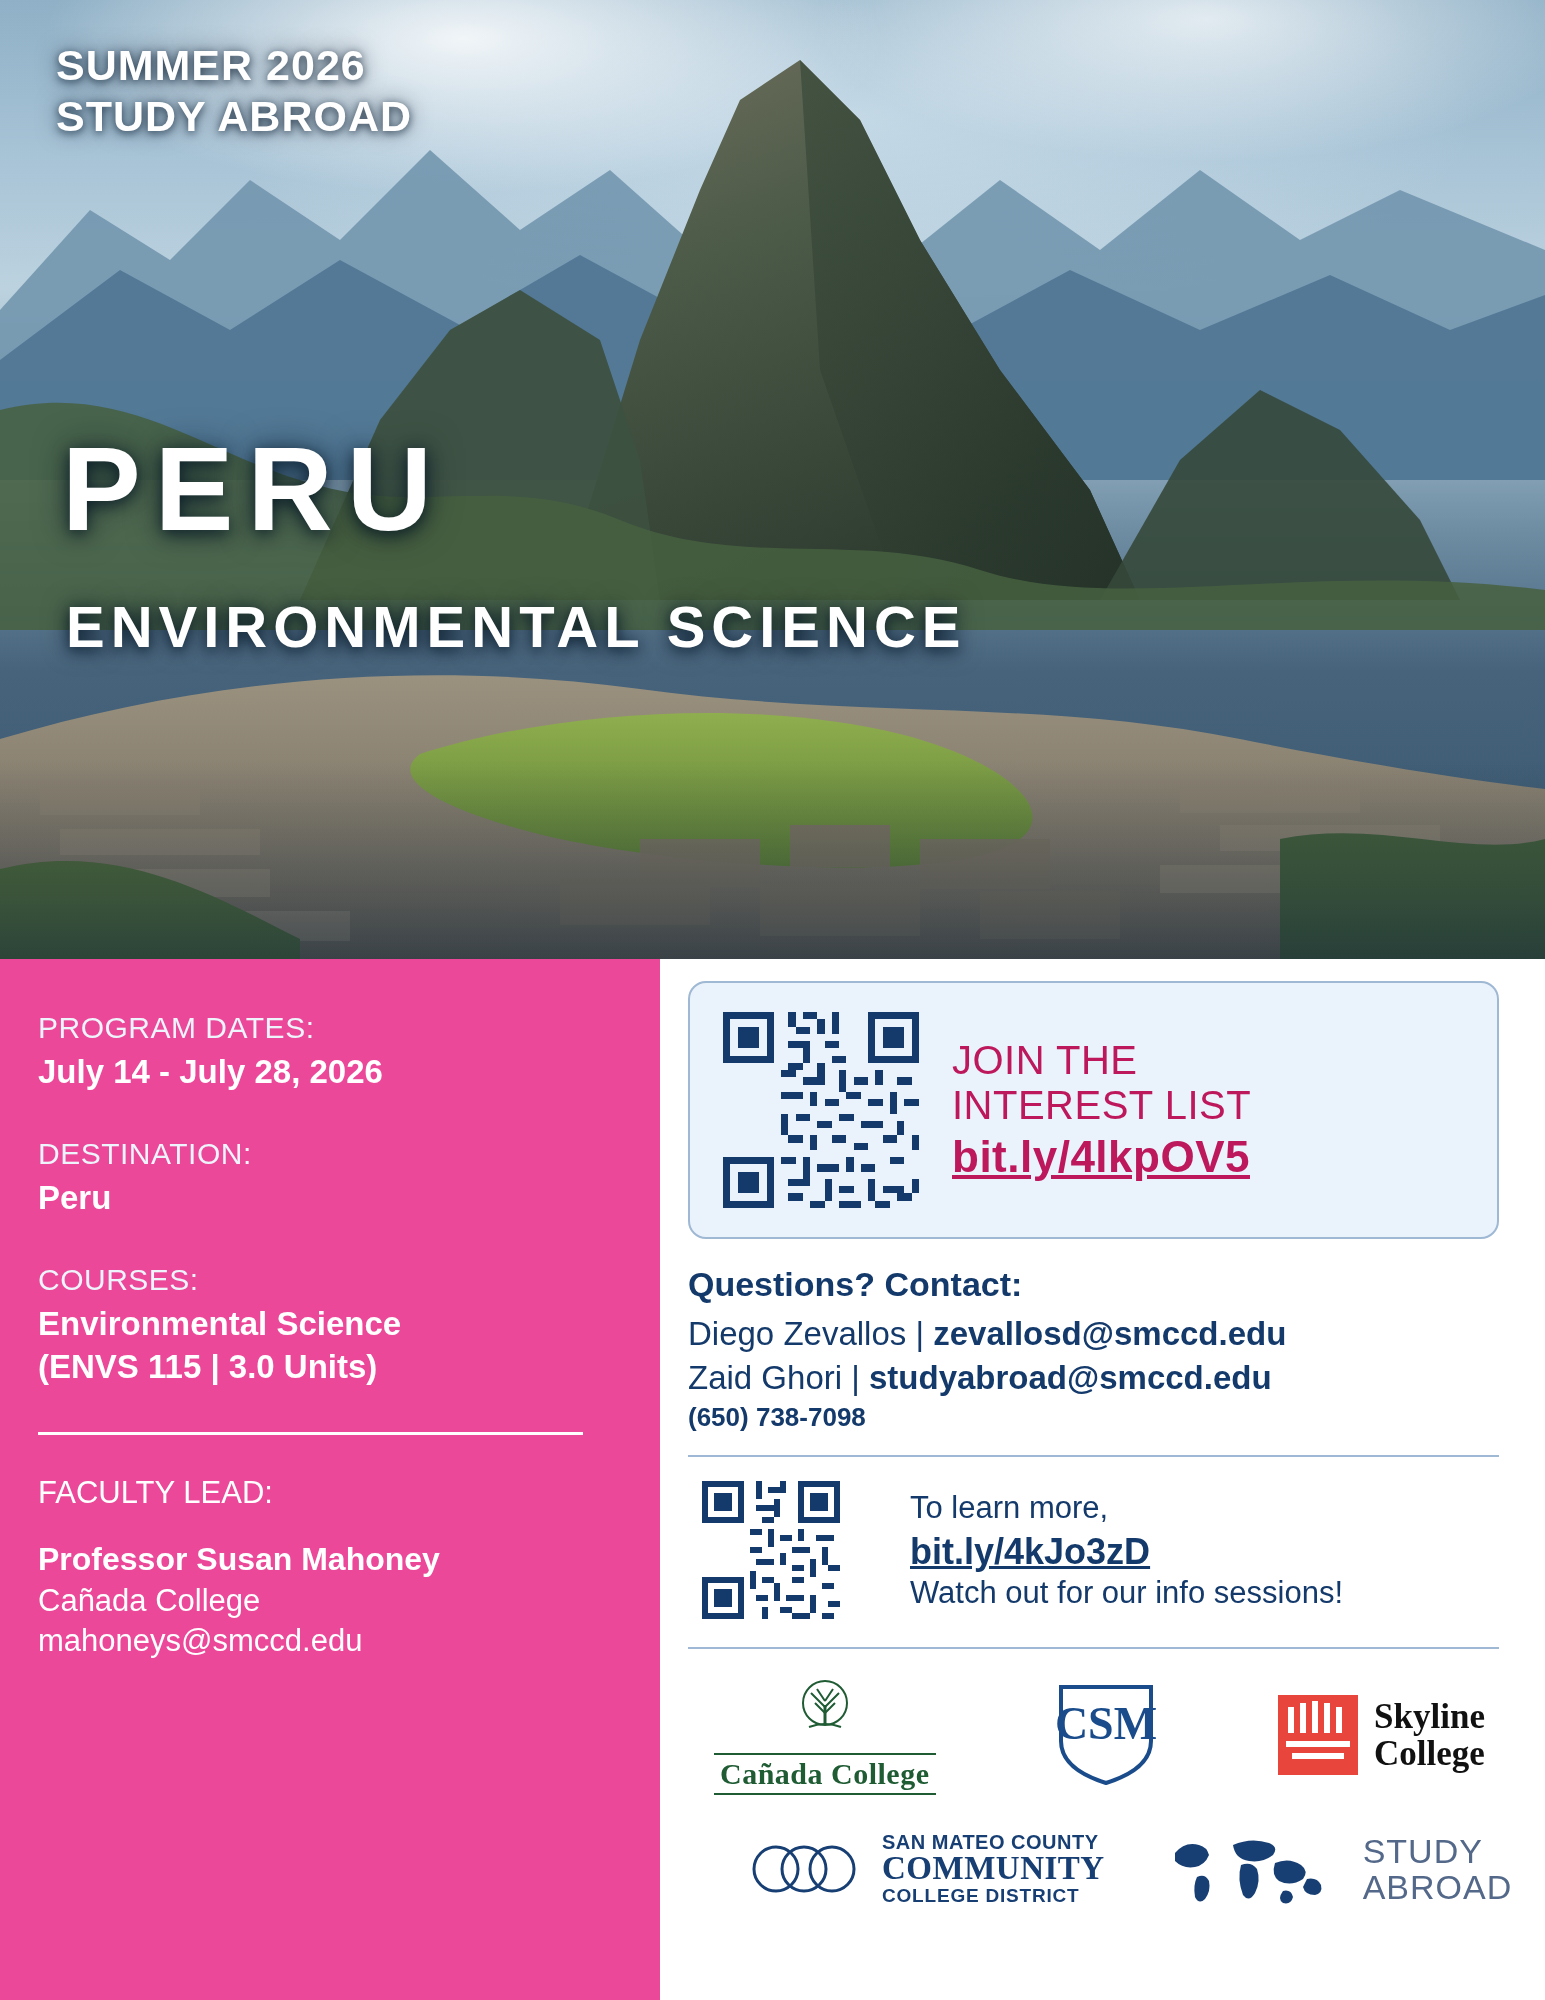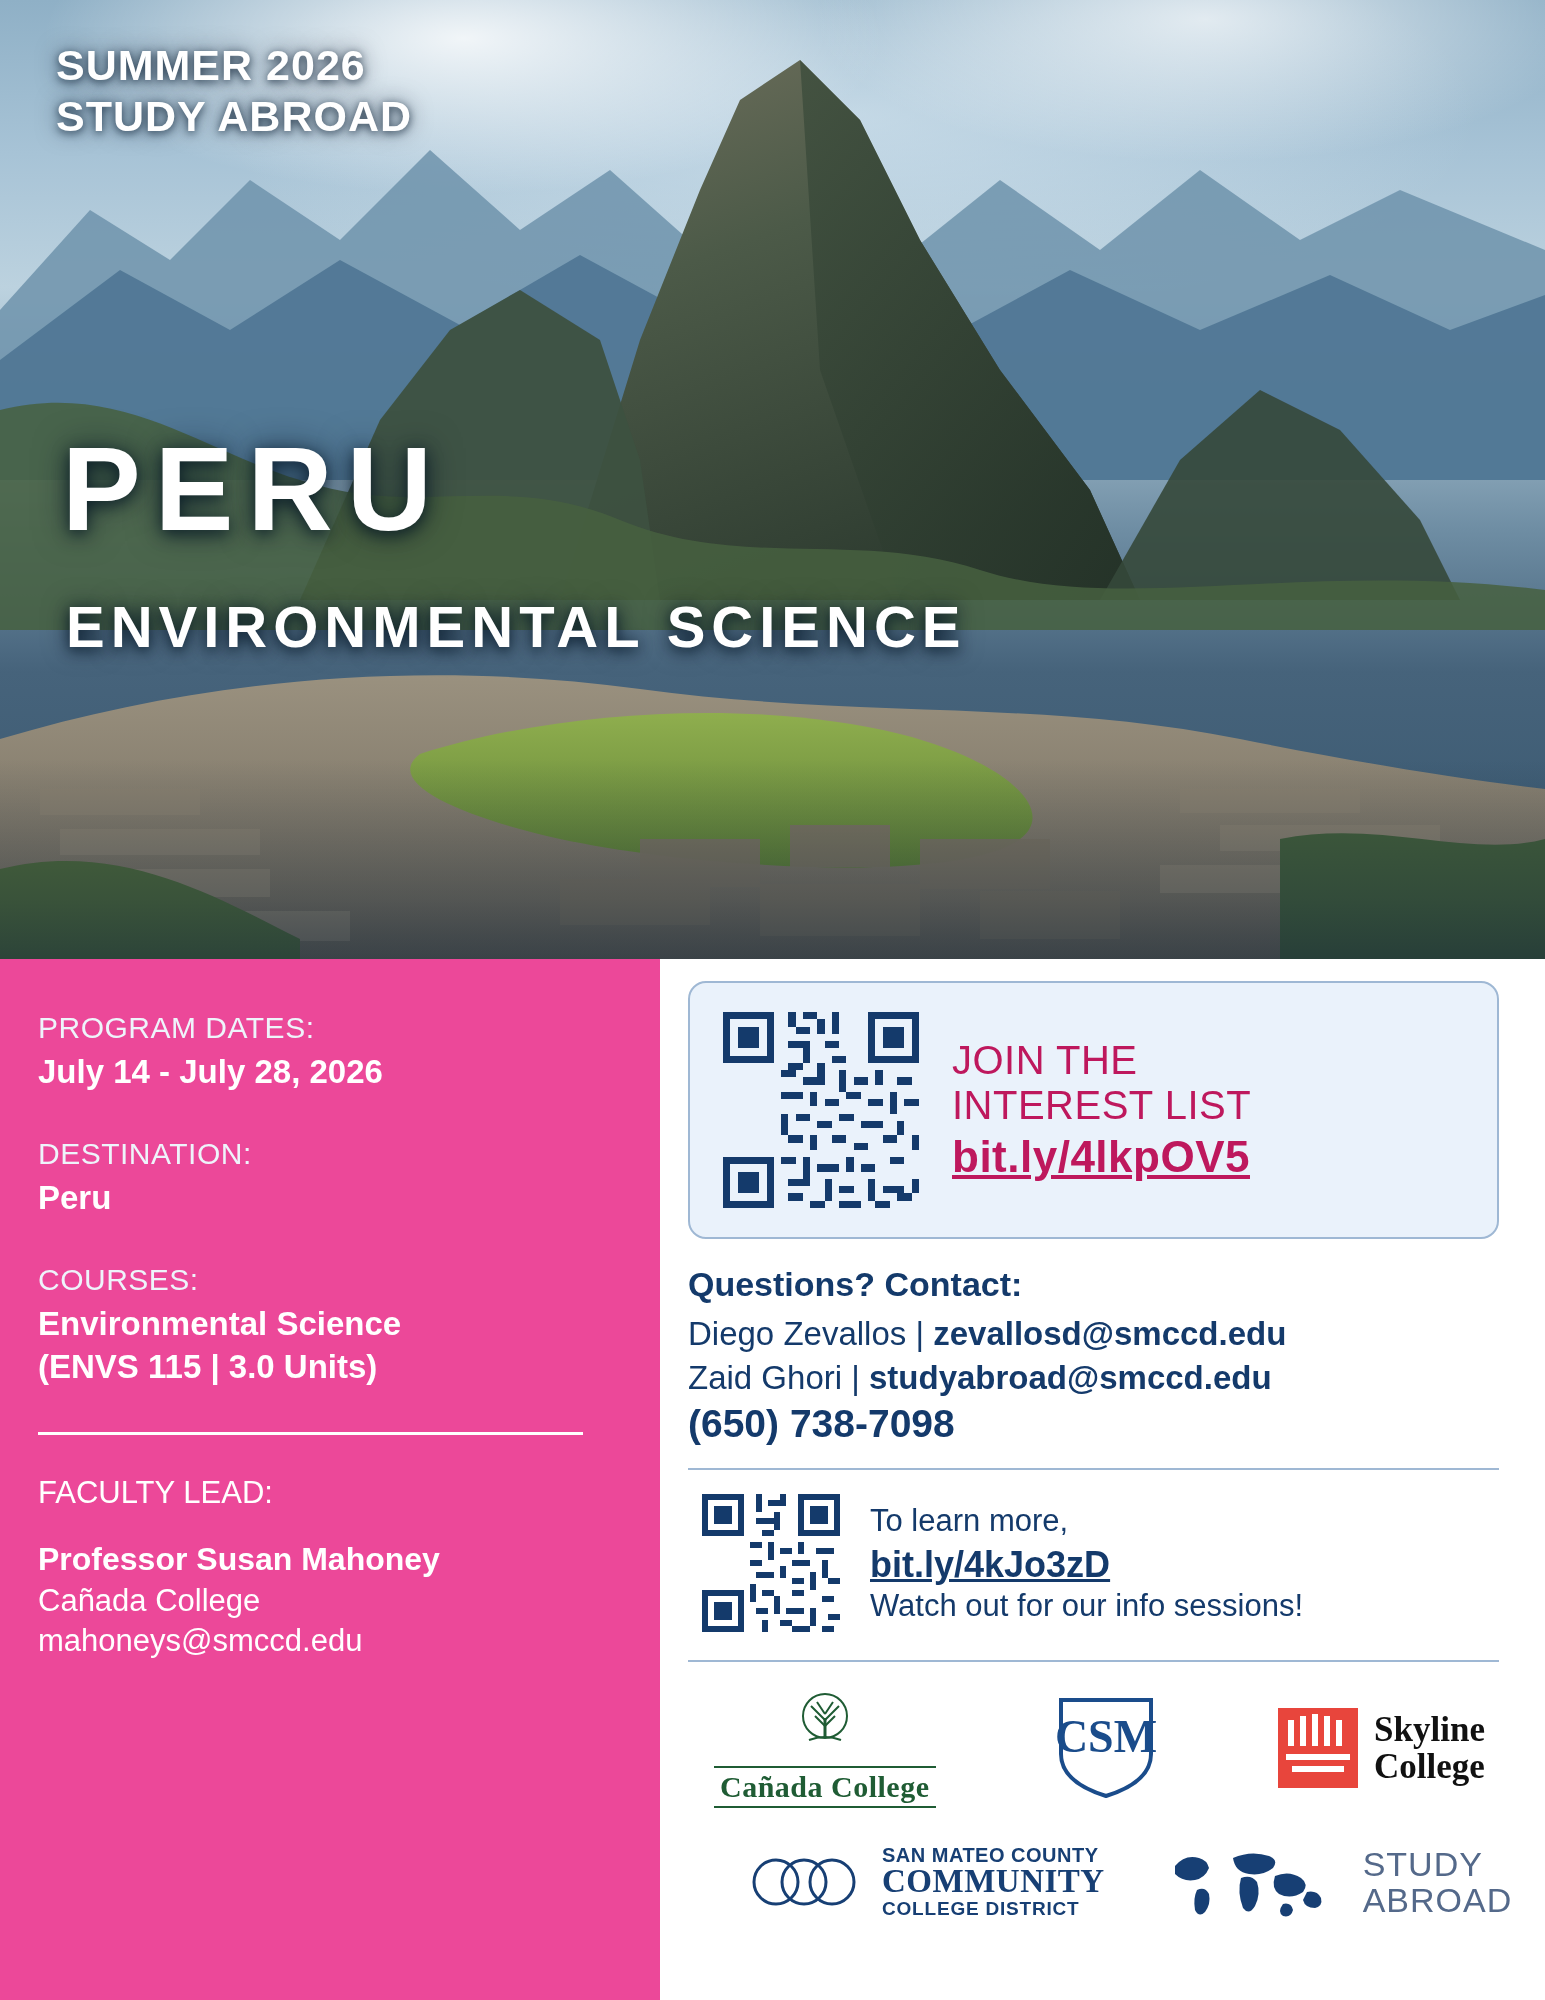--- a/index.html
+++ b/index.html
@@ -188,7 +188,7 @@
   .contact-line b { font-weight: 700; }
   .phone {
     color: #143a6b;
-    font-size: 39px;
+    font-size: 26px;
     font-weight: 700;
     margin-top: 2px;
   }

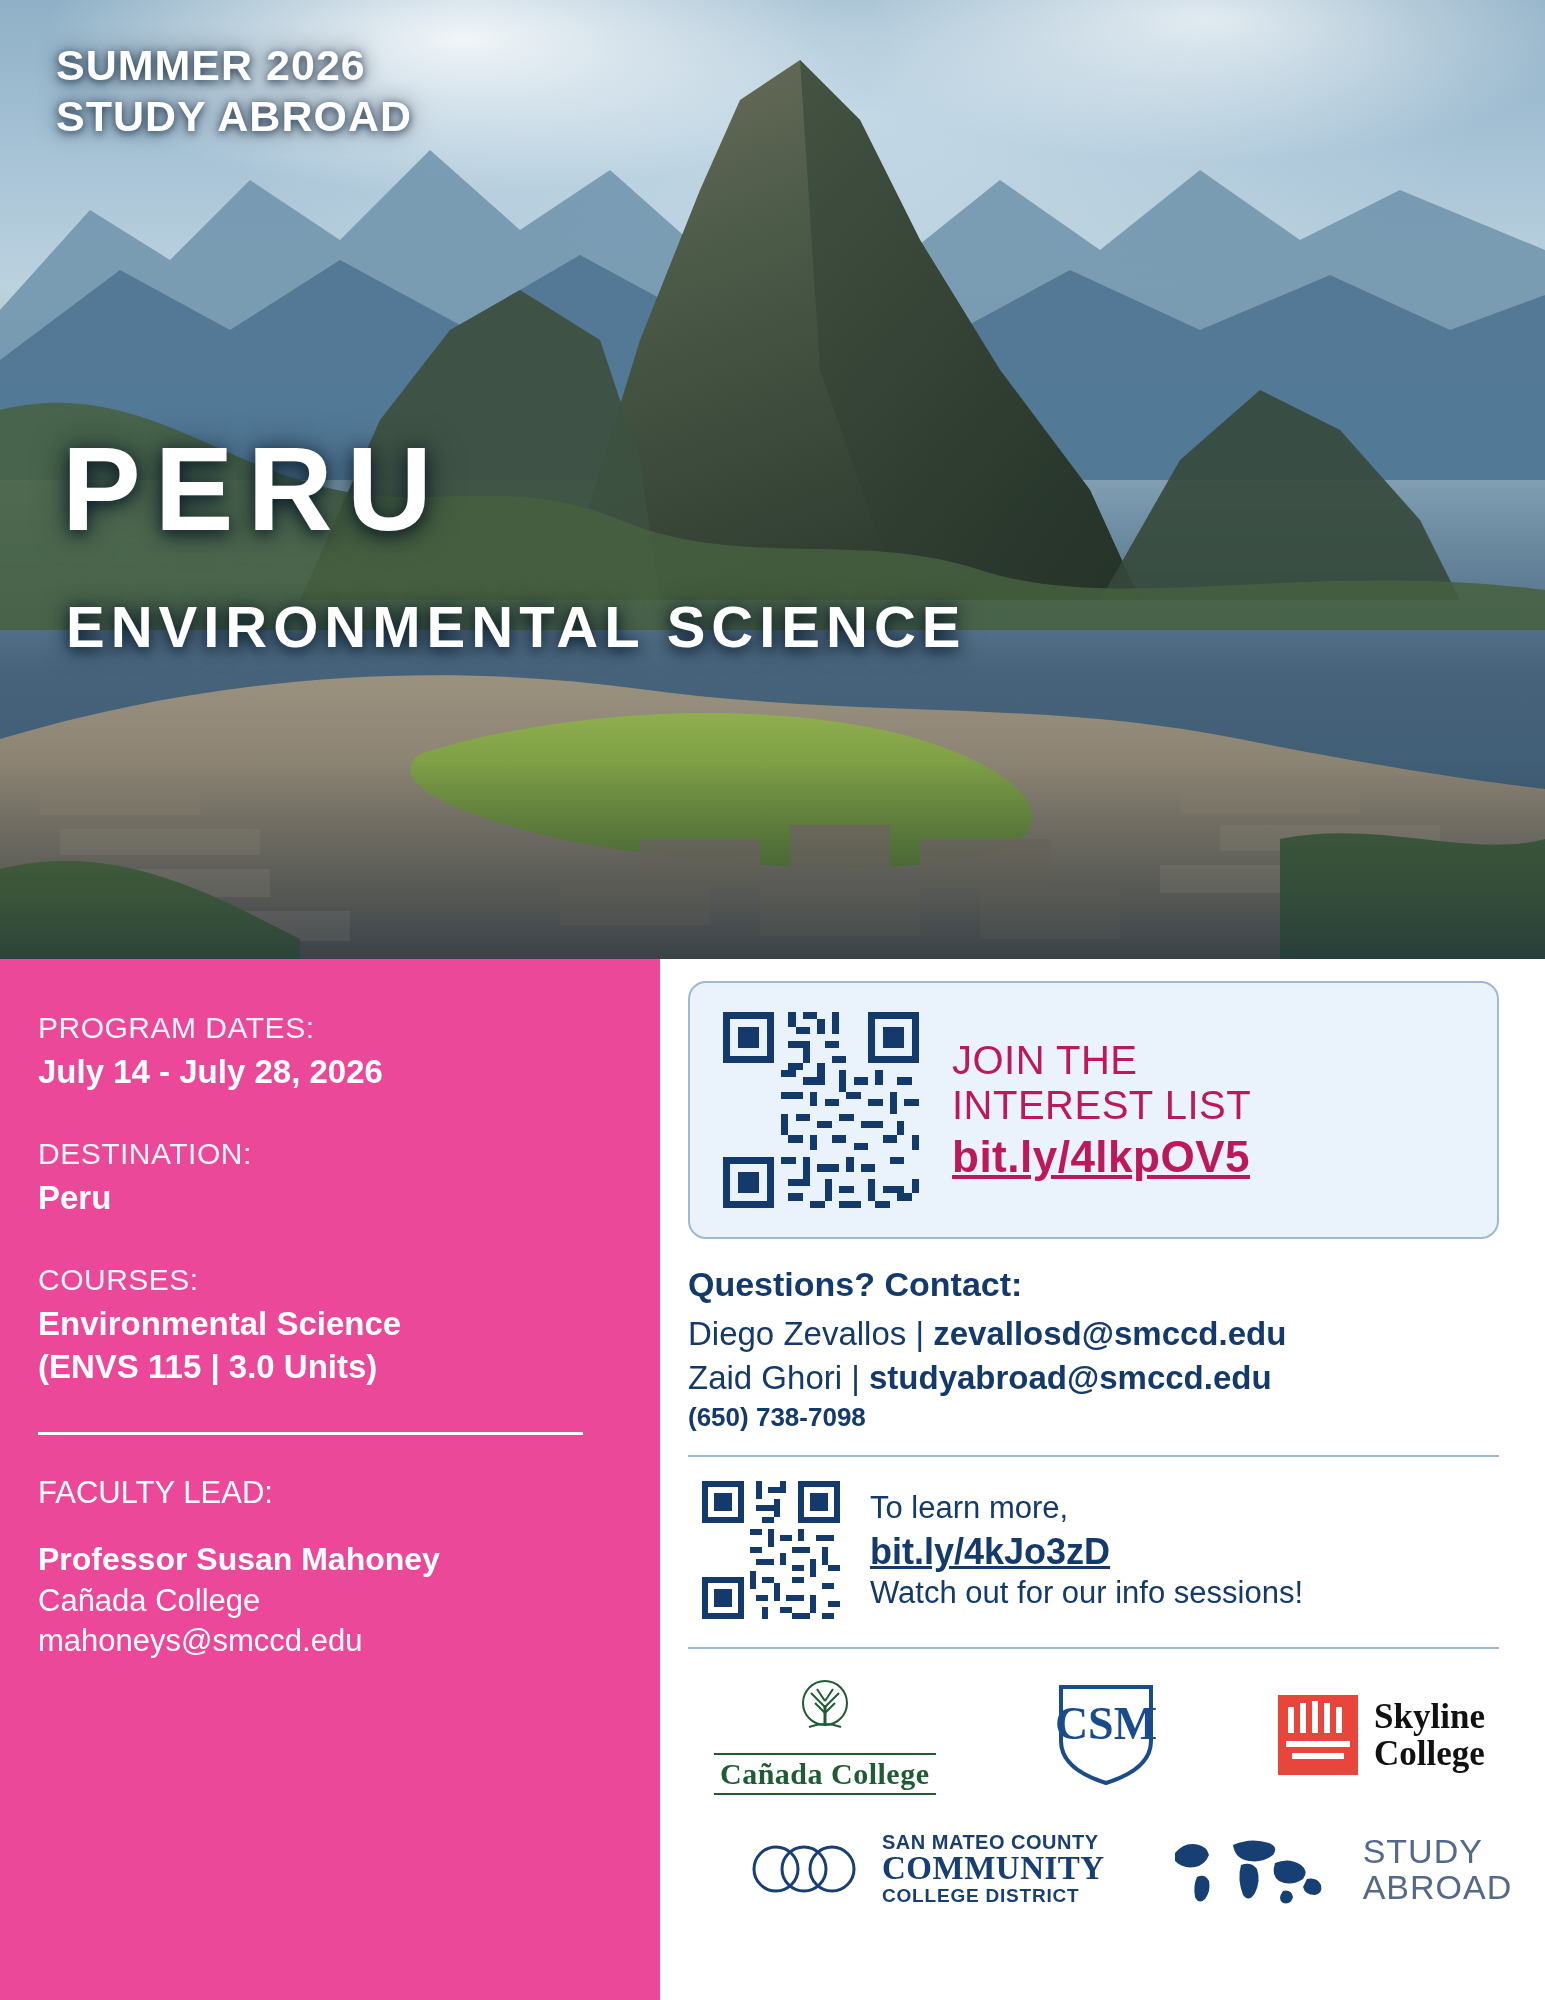--- a/index.html
+++ b/index.html
@@ -205,7 +205,7 @@
     gap: 24px;
   }
   .qr-small { width: 150px; height: 150px; flex: none; margin-left: 8px; }
-  .learn-text { color: #143a6b; }
+  .learn-text { color: #143a6b; margin-left: 40px; }
   .learn-l1 { font-size: 31px; line-height: 1.22; }
   .learn-link {
     font-size: 36px; font-weight: 600; text-decoration: underline;

